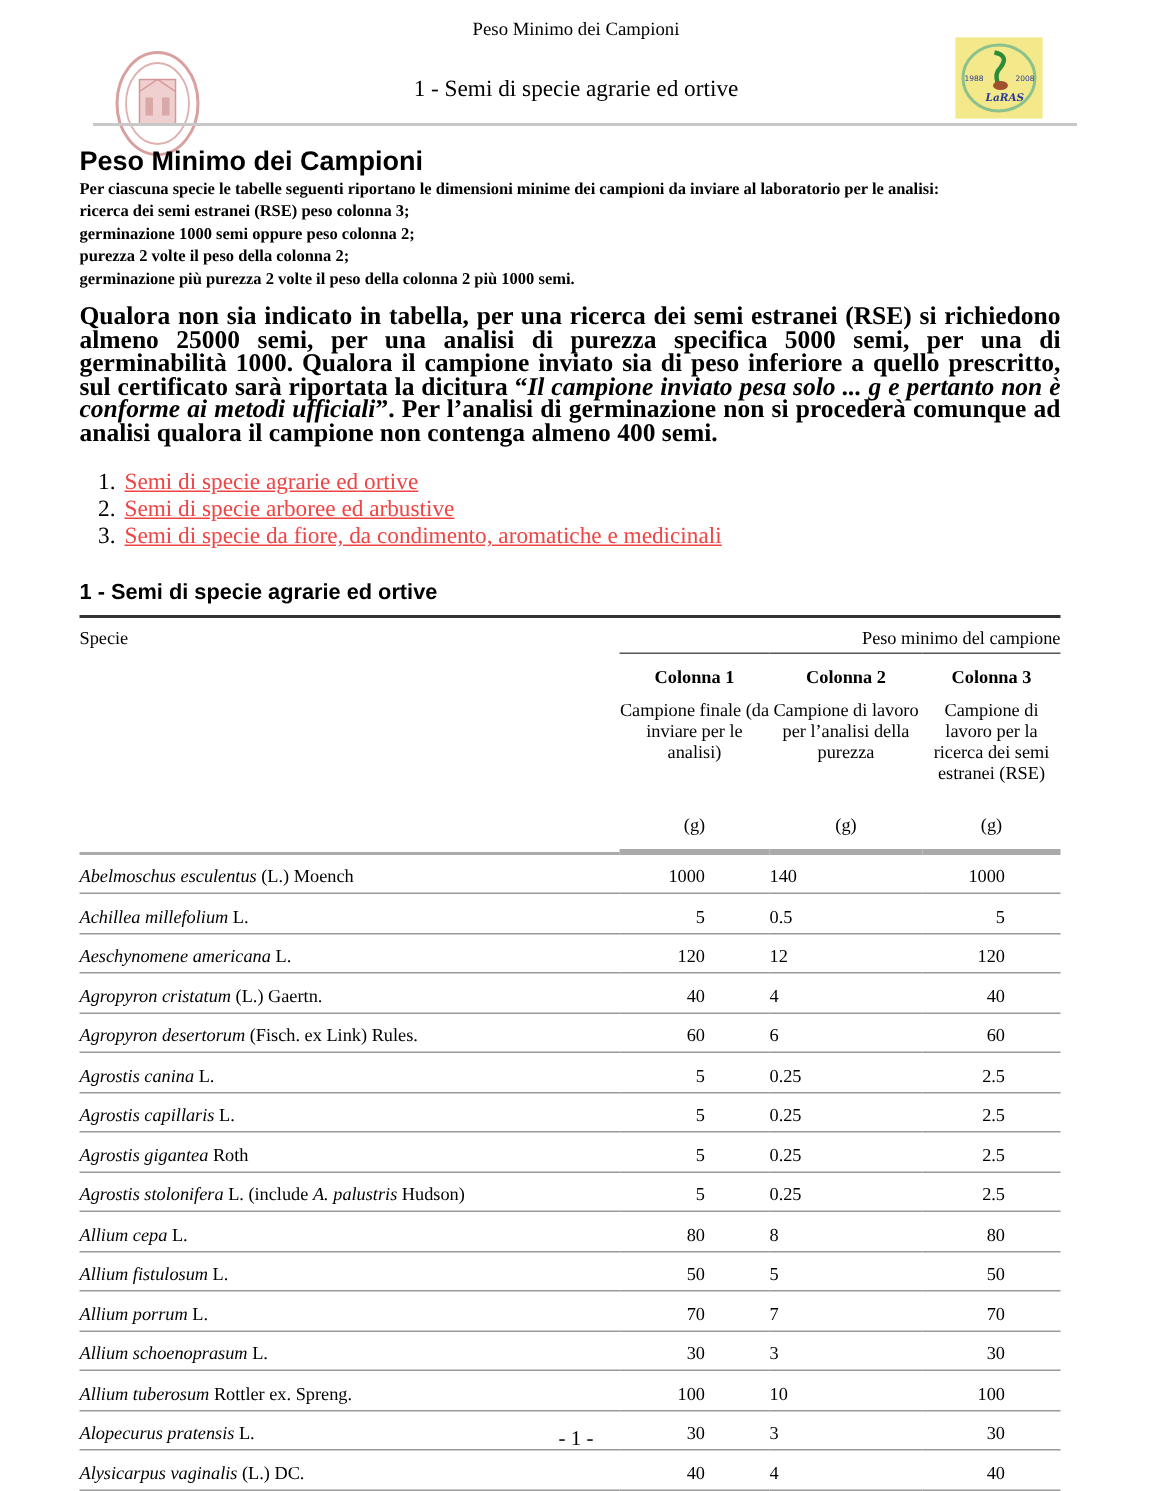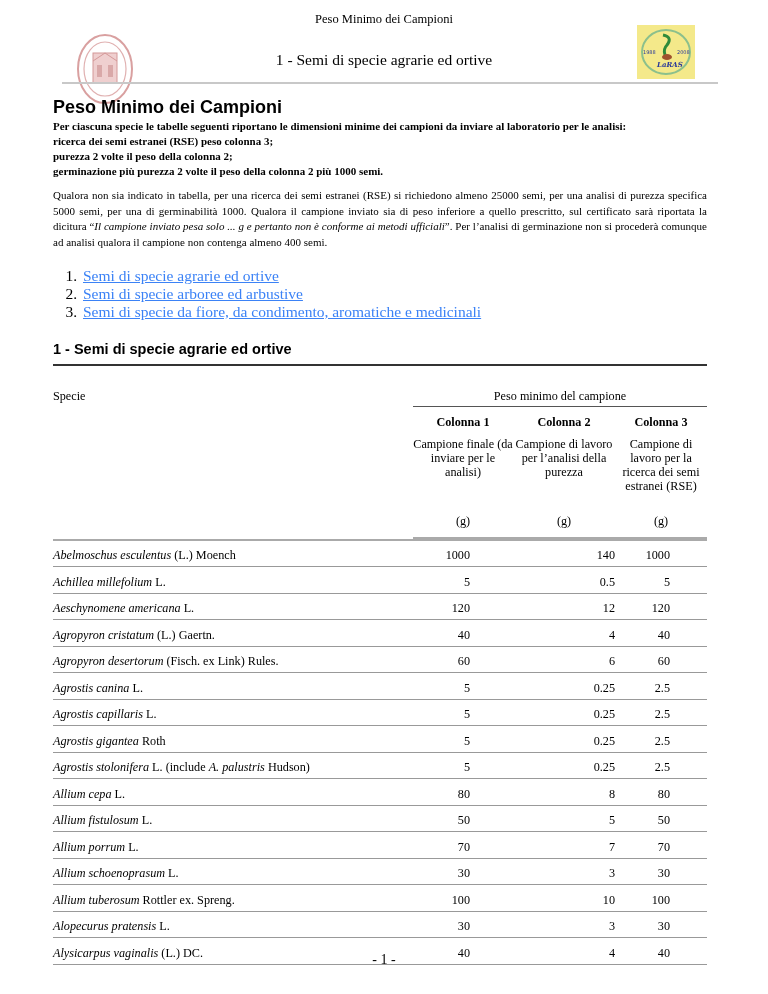--- a/index.html
+++ b/index.html
@@ -77,6 +77,7 @@
   <div class="intro">
     <div>Per ciascuna specie le tabelle seguenti riportano le dimensioni minime dei campioni da inviare al laboratorio per le analisi:</div>
     <div>ricerca dei semi estranei (RSE) peso colonna 3;</div>
+    <div>germinazione 1000 semi oppure peso colonna 2;</div>
     <div>purezza 2 volte il peso della colonna 2;</div>
     <div>germinazione più purezza 2 volte il peso della colonna 2 più 1000 semi.</div>
   </div>

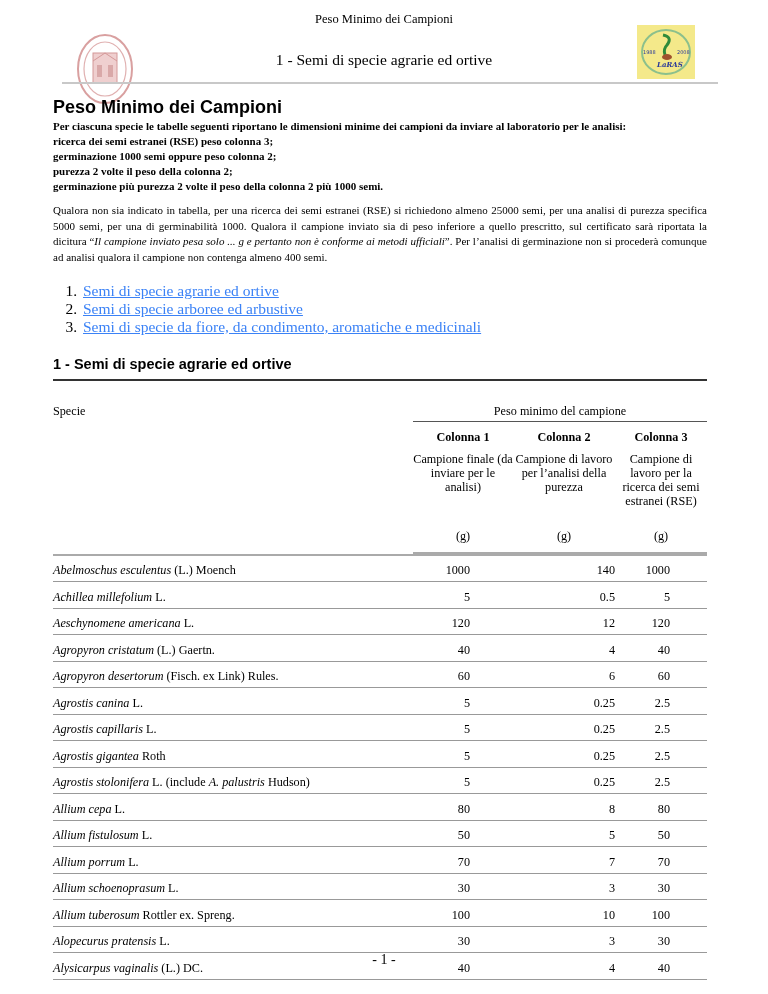--- a/index.html
+++ b/index.html
@@ -17,7 +17,7 @@
   h1.main-title { font-family: "Liberation Sans", sans-serif; font-weight: bold; font-size: 18px; margin-top: 0; line-height: 22px; }
   .intro { font-weight: bold; font-size: 11px; line-height: 15px; margin-top: 1px; }
   .note { font-size: 12.2px; line-height: 15px; margin-top: 12px; }
-  .warning { font-weight: normal; font-size: 11px; line-height: 15.5px; margin-top: 9px; text-align: justify; }
+  .warning { font-weight: bold; font-size: 17px; line-height: 15.5px; margin-top: 9px; text-align: justify; }
   .warning i { font-style: italic; }
 
   ol.toc { margin-top: 17px; margin-left: 0; list-style: none; font-size: 15.5px; line-height: 18px; }

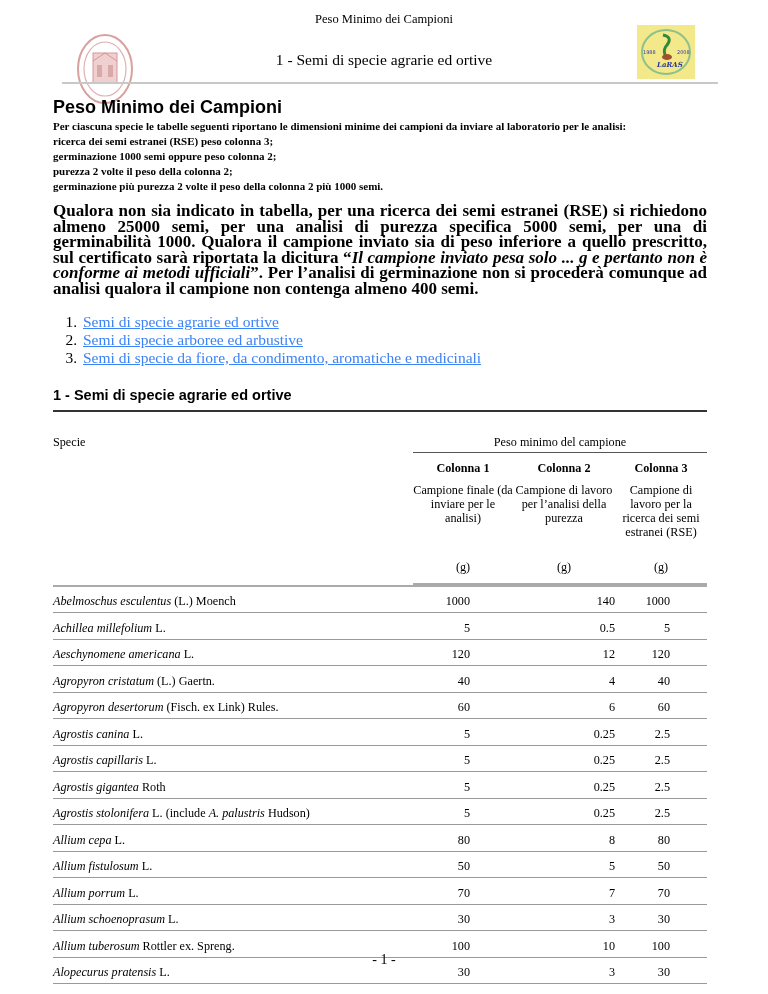--- a/index.html
+++ b/index.html
@@ -23,7 +23,7 @@
   ol.toc { margin-top: 17px; margin-left: 0; list-style: none; font-size: 15.5px; line-height: 18px; }
   ol.toc li { display: flex; }
   ol.toc .num { width: 24px; text-align: right; margin-right: 6px; }
-  ol.toc a { color: #3b82f6; text-decoration: underline; }
+  ol.toc a { color: #ef4444; text-decoration: underline; }
 
   h2.section-title { font-family: "Liberation Sans", sans-serif; font-weight: bold; font-size: 14.5px; margin-top: 19px; line-height: 18px; }
   .section-rule { width: 654px; height: 2px; background: #333; margin-top: 6px; }

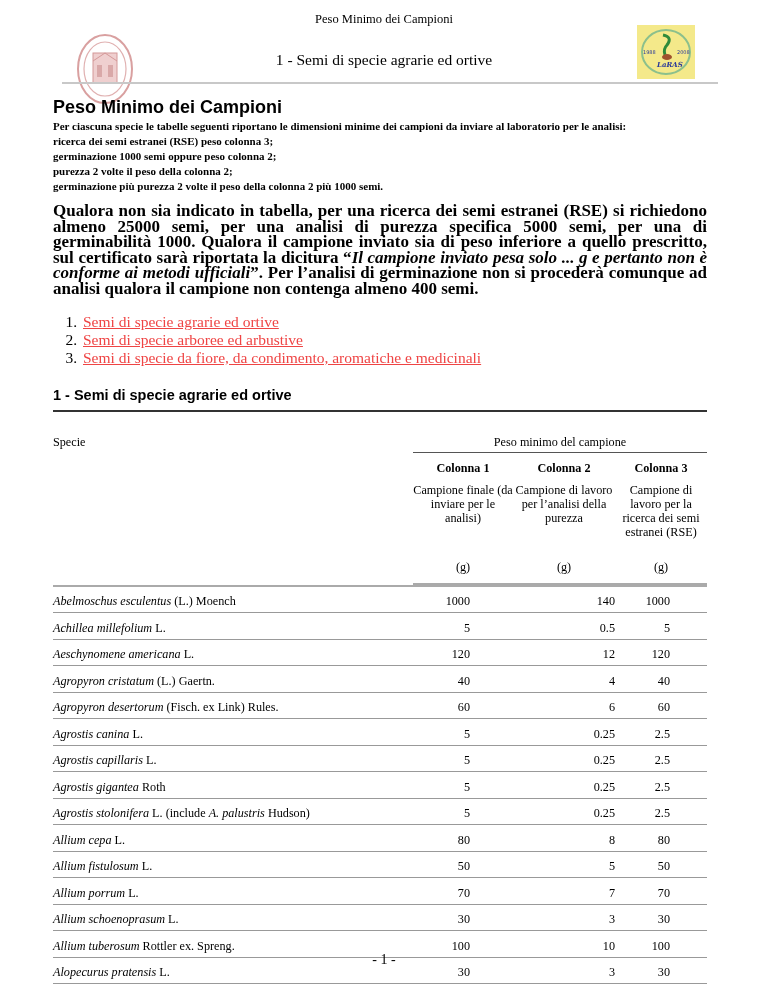--- a/index.html
+++ b/index.html
@@ -30,7 +30,7 @@
 
   table.species { border-collapse: collapse; width: 654px; margin-top: 0; font-size: 12.2px; }
   table.species td, table.species th { font-weight: normal; }
-  .hdr-group td { padding-top: 23px; }
+  .hdr-group td { padding-top: 6px; }
   .group-label { text-align: center; border-bottom: 1px solid #555; padding-bottom: 2px; }
   .species-head { vertical-align: top; padding-top: 12px; }
   .col-title { font-weight: bold !important; text-align: center; padding-top: 8px; margin-top: 26px; }

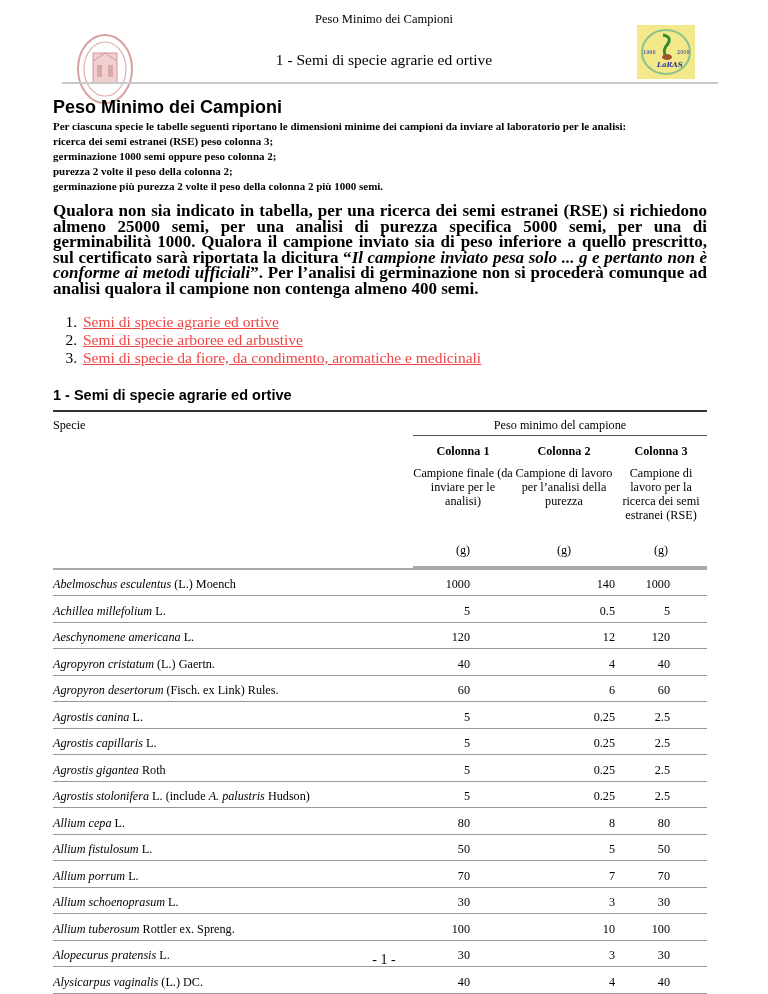--- a/index.html
+++ b/index.html
@@ -31,7 +31,7 @@
   table.species { border-collapse: collapse; width: 654px; margin-top: 0; font-size: 12.2px; }
   table.species td, table.species th { font-weight: normal; }
   .hdr-group td { padding-top: 6px; }
-  .group-label { text-align: center; border-bottom: 1px solid #555; padding-bottom: 2px; }
+  .group-label { text-align: right; border-bottom: 1px solid #555; padding-bottom: 2px; }
   .species-head { vertical-align: top; padding-top: 12px; }
   .col-title { font-weight: bold !important; text-align: center; padding-top: 8px; margin-top: 26px; }
   .col-desc { text-align: center; line-height: 14px; padding-top: 7px; vertical-align: top; height: 78px; margin-left: 22px; }

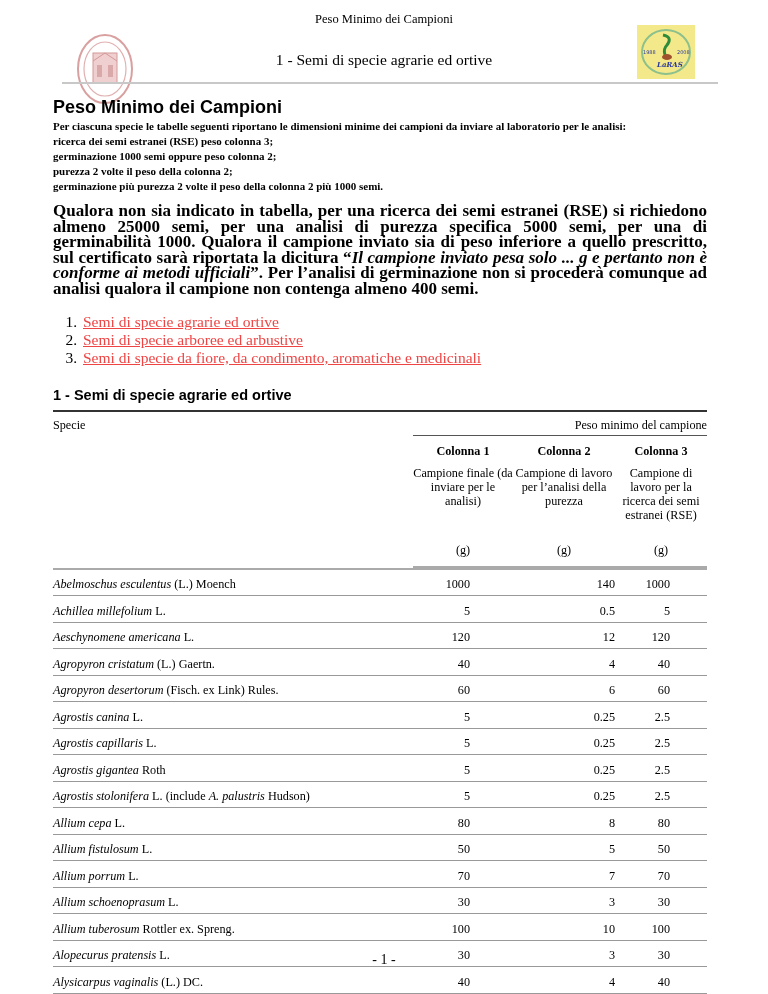--- a/index.html
+++ b/index.html
@@ -41,7 +41,7 @@
   tr.data-row td { height: 26.5px; border-bottom: 1.5px solid #999; vertical-align: bottom; padding-bottom: 3px; }
   tr.data-row td.name { width: 360px; }
   tr.data-row td.v1 { text-align: right; padding-right: 43px; }
-  tr.data-row td.v2 { text-align: right; }
+  tr.data-row td.v2 { text-align: left; }
   tr.data-row td.v3 { text-align: right; padding-right: 37px; }
   .name i { font-style: italic; }
   .page-number { position: absolute; left: 0; width: 768px; top: 952px; text-align: center; font-size: 14px; }

